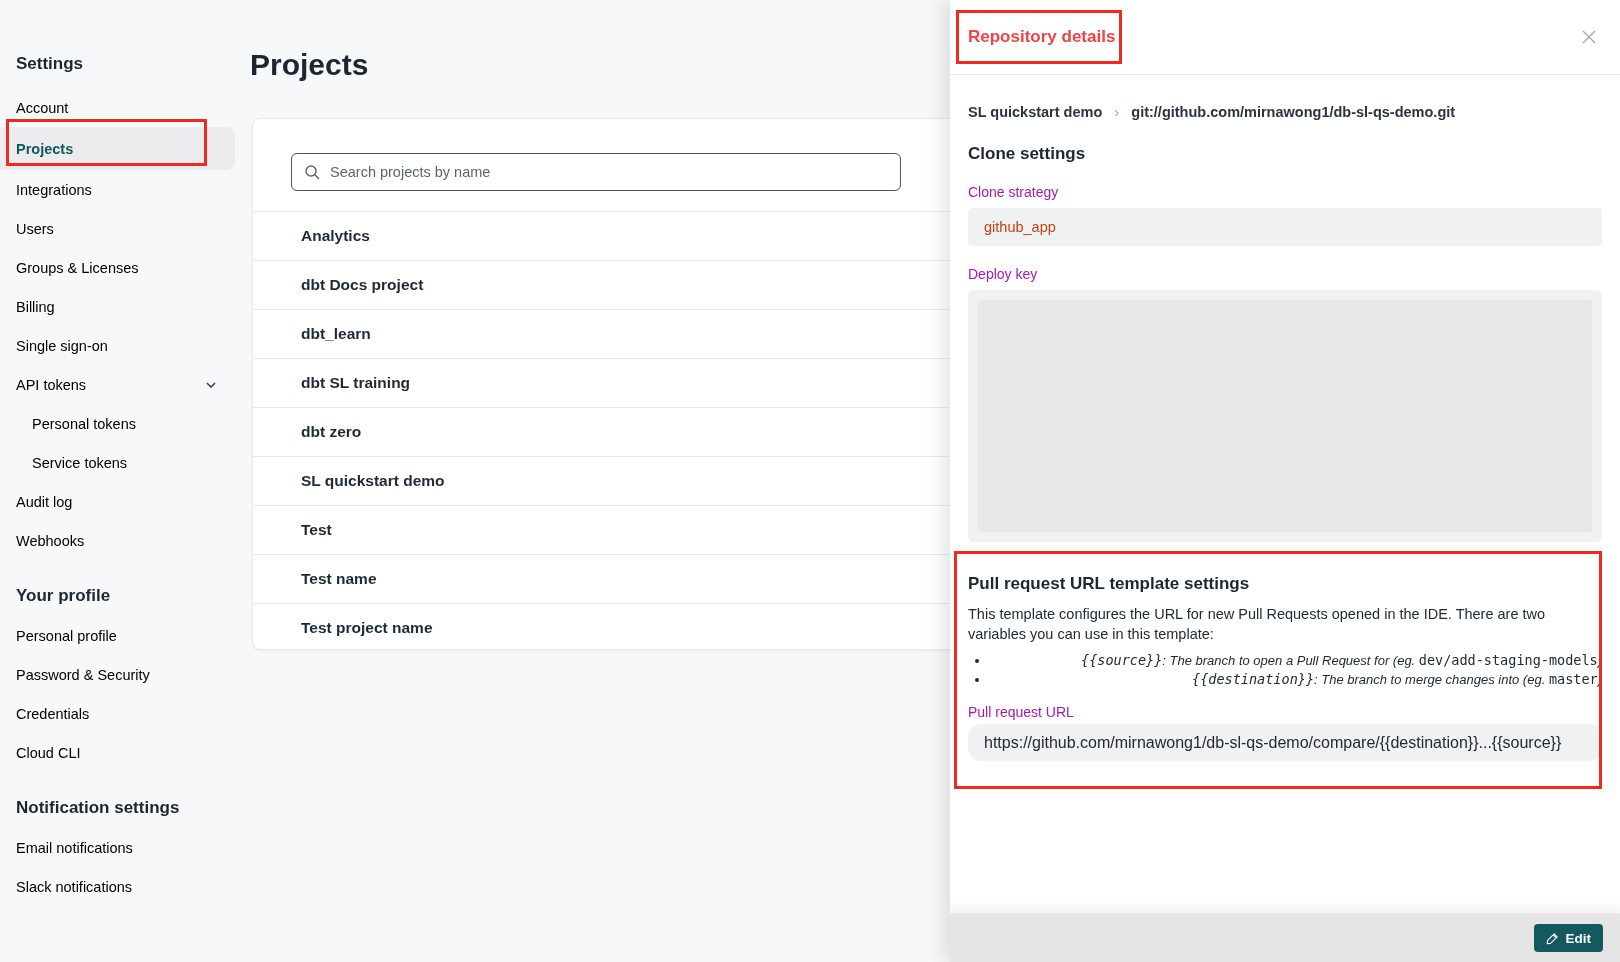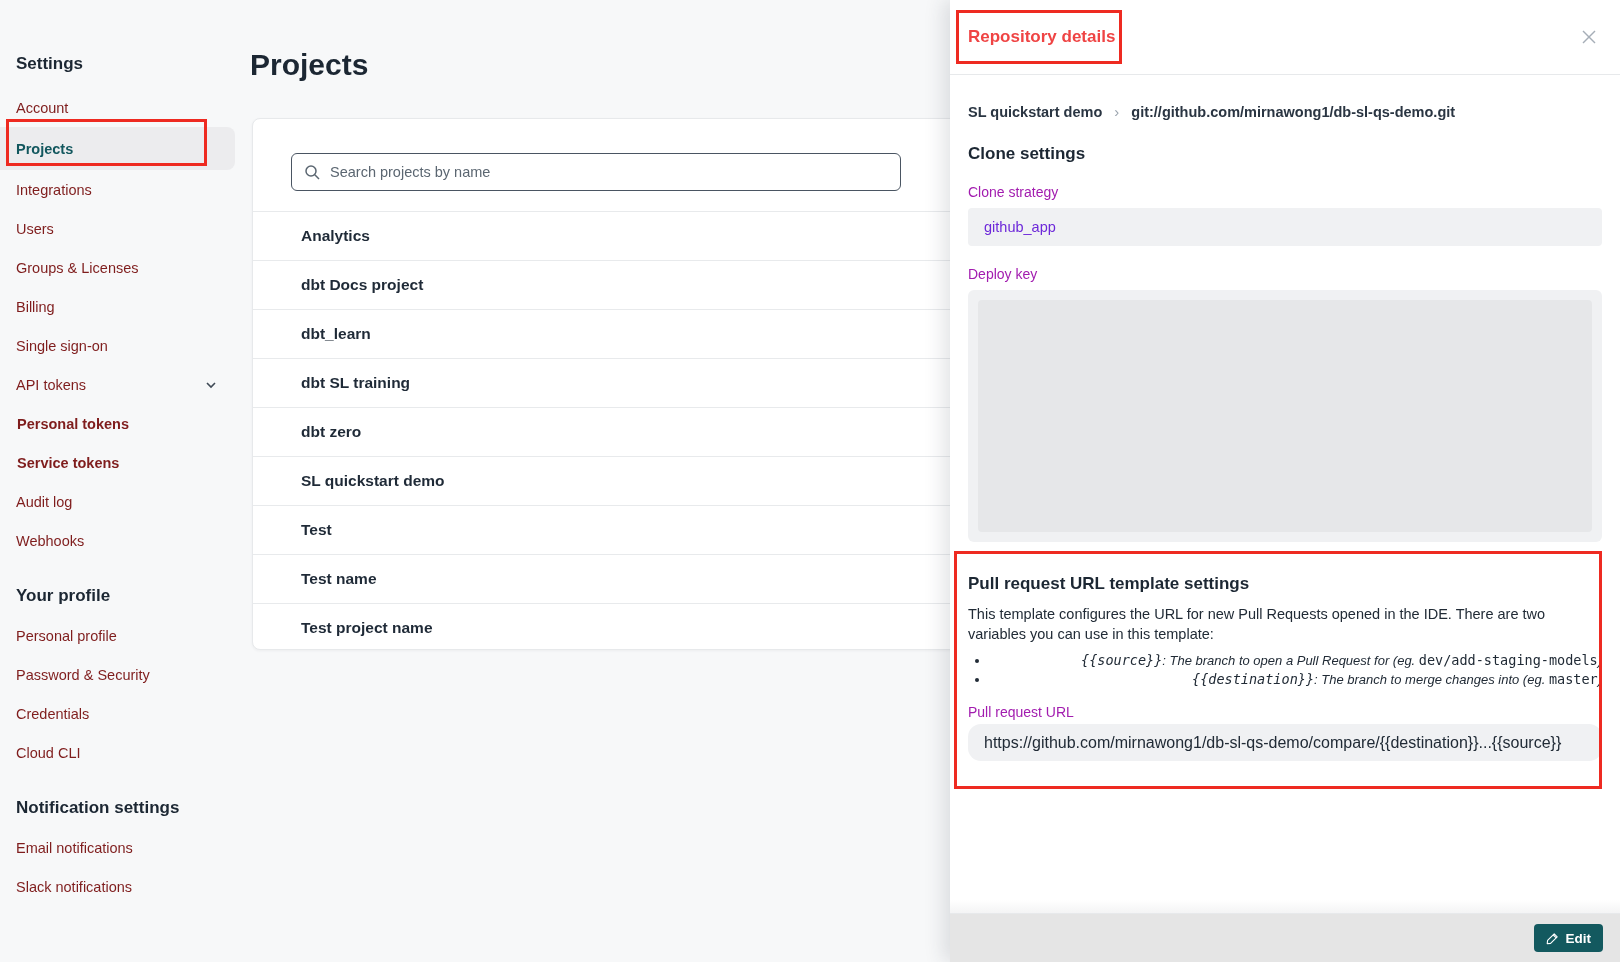--- a/index.html
+++ b/index.html
@@ -17,7 +17,7 @@
   .side-heading.later { margin-top:26px; margin-bottom:10px; }
   .nav-item {
     height:39px; display:flex; align-items:center; padding:0 16px;
-    font-size:14.5px; color:#7f1d1d; cursor:pointer; white-space:nowrap;
+    font-size:14.5px; color:#000000; cursor:pointer; white-space:nowrap;
   }
   .nav-item.sel {
     width:235px; height:43px; background:#ececee; border-radius:0 8px 8px 0;

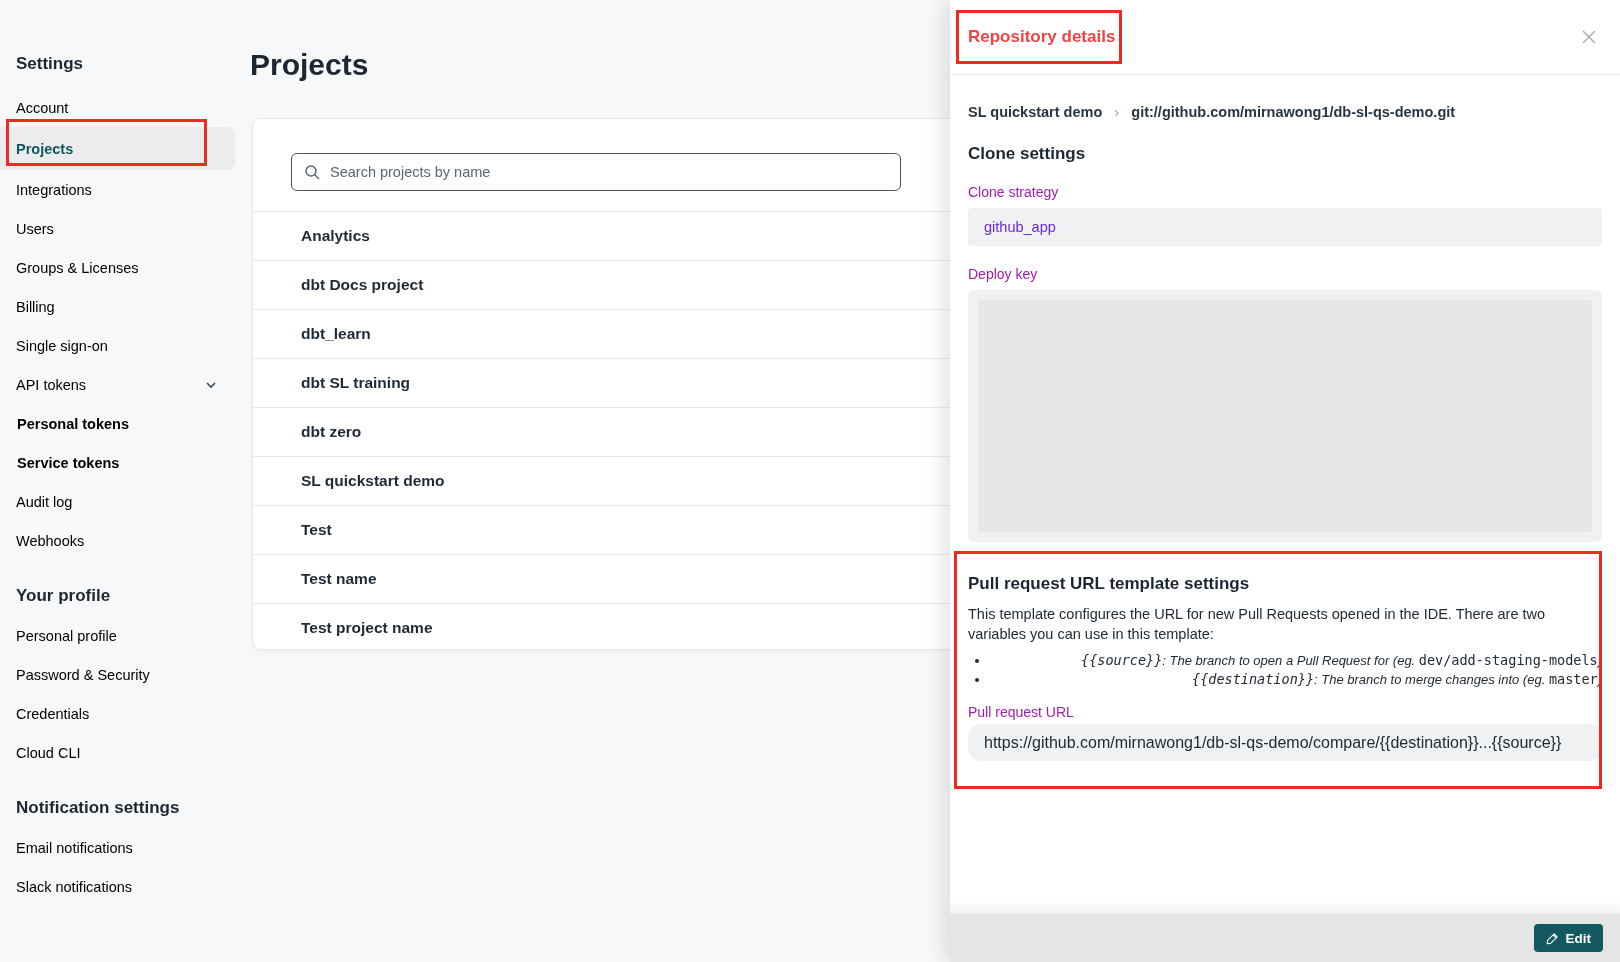--- a/index.html
+++ b/index.html
@@ -69,7 +69,7 @@
   .field-label { font-size:14px; font-weight:normal; color:#a21caf; margin-top:20px; }
   .value-box {
     margin-top:8px; height:38px; background:#f0f1f3; border-radius:4px;
-    display:flex; align-items:center; padding:0 16px; font-size:14.5px; color:#6d28d9;
+    display:flex; align-items:center; padding:0 16px; font-size:14.5px; color:#c2410c;
   }
   .deploy-box { margin-top:8px; height:252px; background:#f0f1f3; border-radius:6px; padding:10px; }
   .deploy-inner { width:100%; height:100%; background:#e6e7e9; border-radius:4px; }

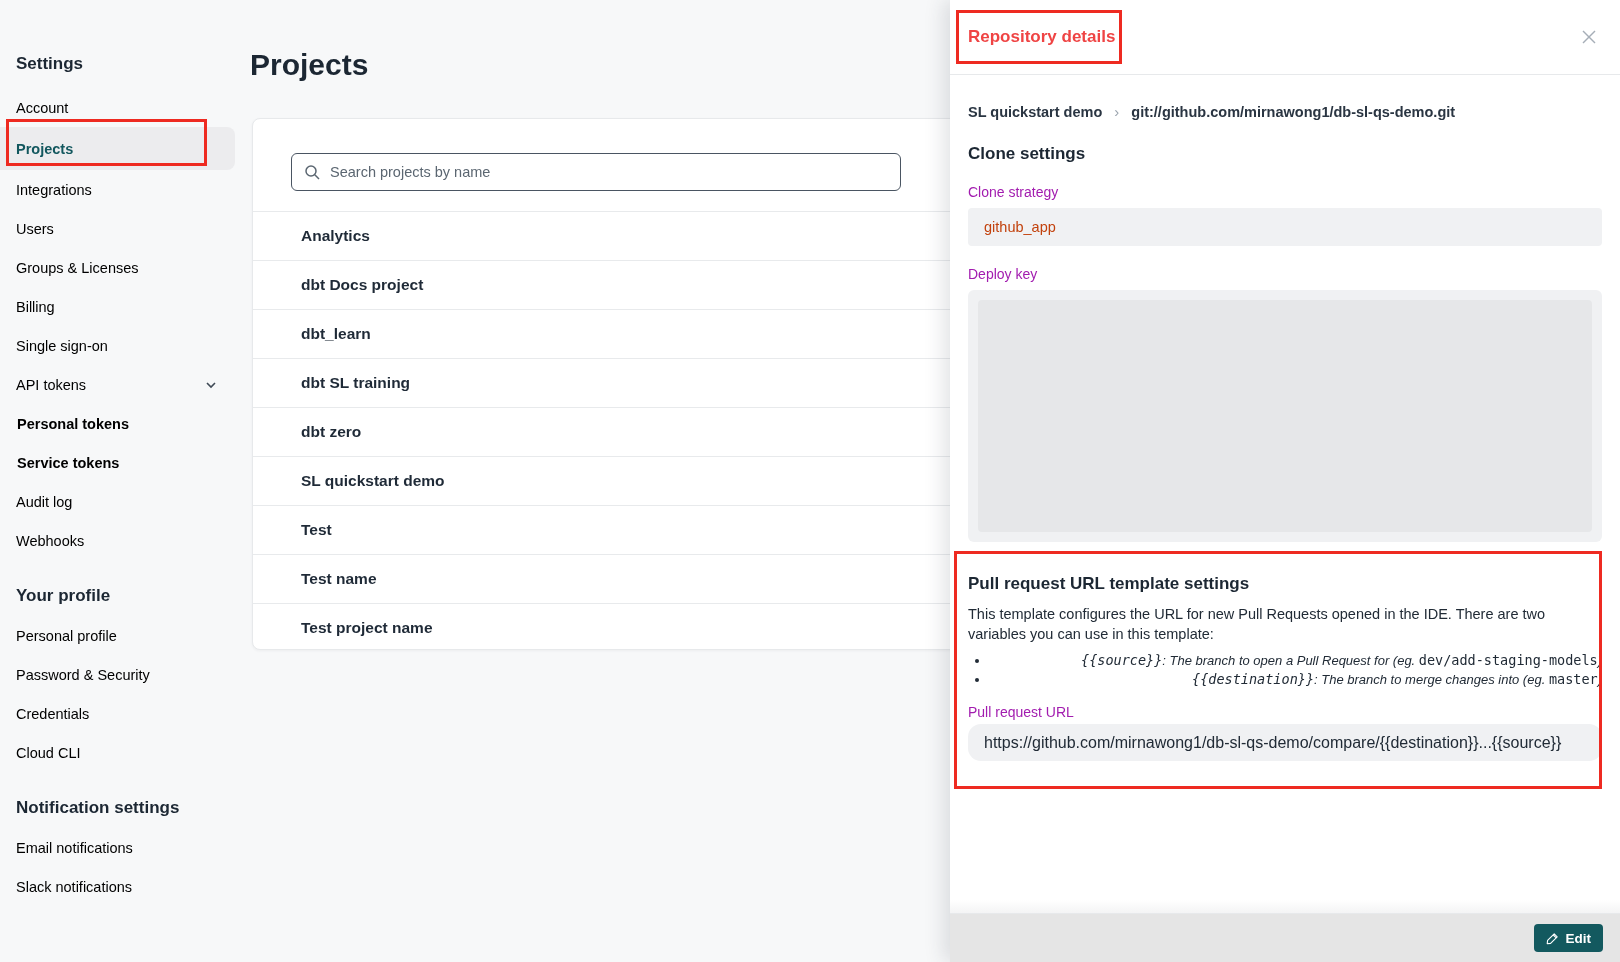--- a/index.html
+++ b/index.html
@@ -23,7 +23,7 @@
     width:235px; height:43px; background:#ececee; border-radius:0 8px 8px 0;
     color:#12575e; font-weight:bold;
   }
-  .nav-item.sub { padding-left:17px;font-weight:bold; }
+  .nav-item.sub { padding-left:32px; }
   .nav-item .chev { margin-left:auto; margin-right:6px; display:flex; }
 
   

